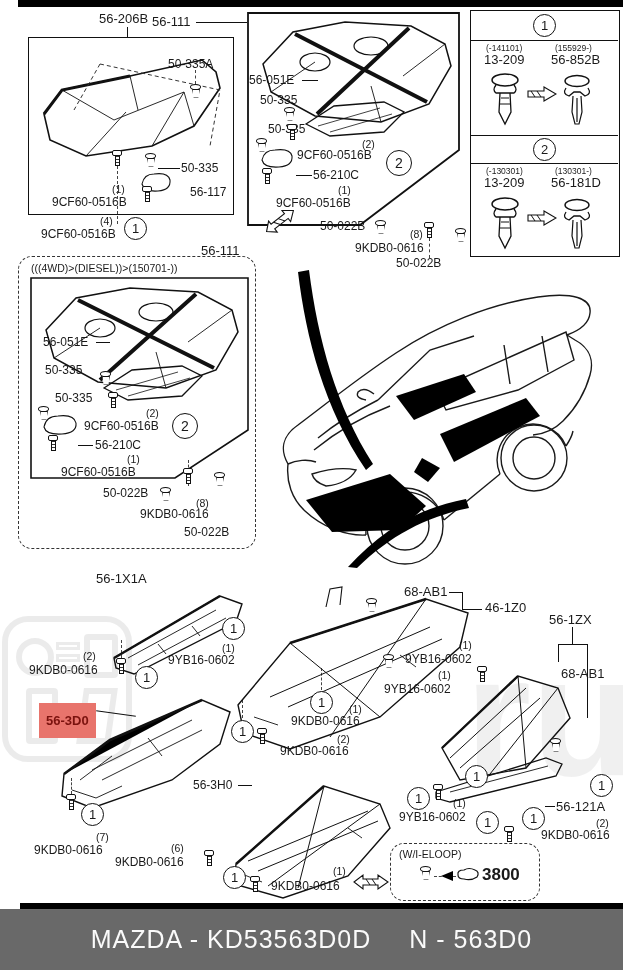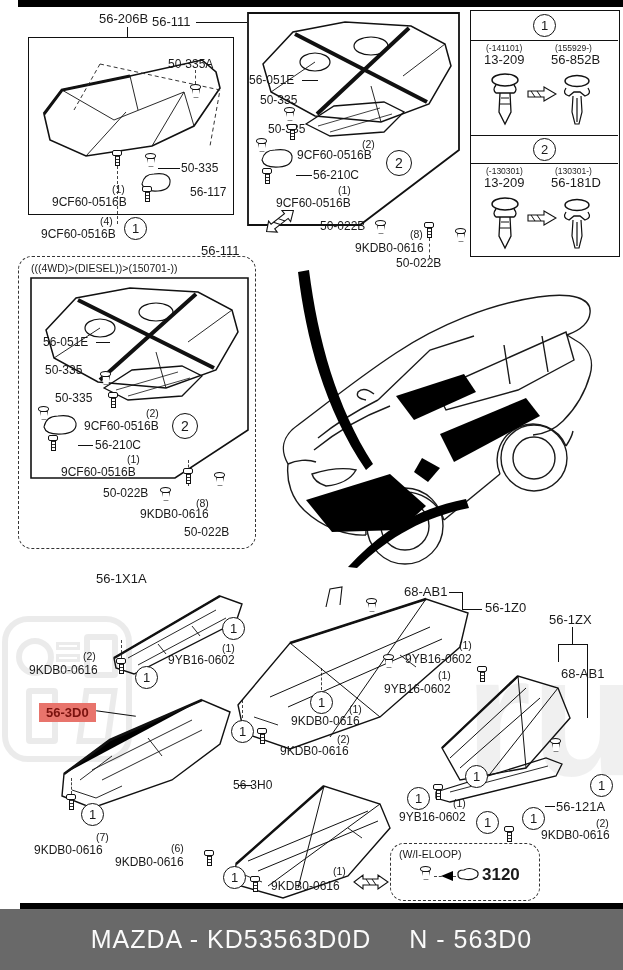--- a/index.html
+++ b/index.html
@@ -325,7 +325,7 @@
   <div class="sh" style="left:449px;top:592px;width:13px;"></div>
   <div class="sv" style="left:462px;top:592px;height:17px;"></div>
   <div class="sh" style="left:462px;top:609px;width:20px;"></div>
-  <span class="lbl md" style="left:485px;top:601px;">56-1Z0</span>
+  <span class="lbl md" style="left:485px;top:601px;">46-1Z0</span>
 
   <span class="lbl sm" style="left:459px;top:640px;">(1)</span>
   <i class="clip" style="left:383px;top:654px;"></i>

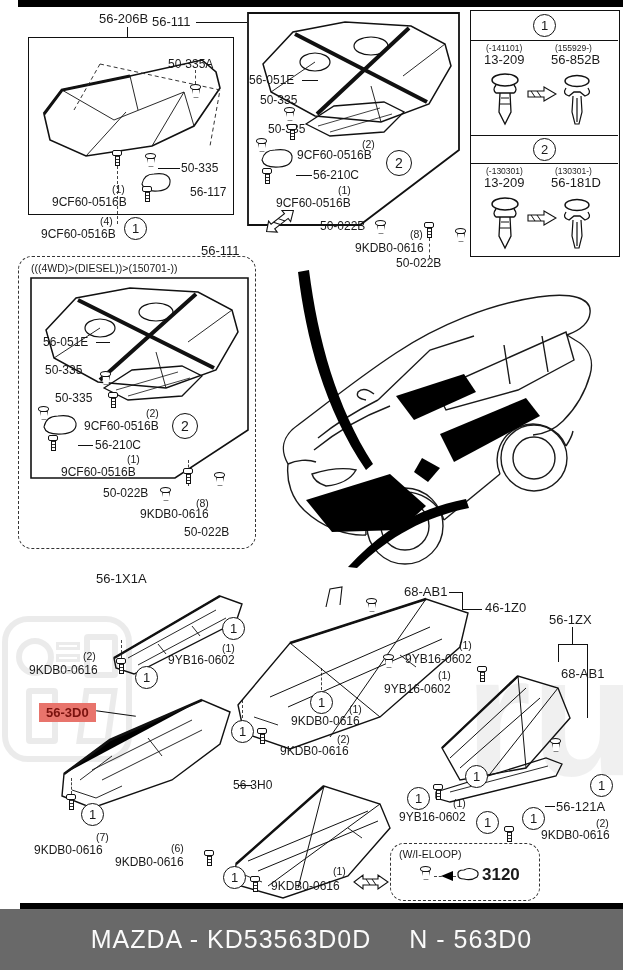--- a/index.html
+++ b/index.html
@@ -34,7 +34,7 @@
   .clip::after{content:"";position:absolute;top:4.5px;left:2px;width:6px;height:7px;
       background:#fff;border:1px solid #111;clip-path:polygon(0 0,100% 0,80% 100%,20% 100%);}
   .hl{position:absolute;background:#e8746c;color:#7a120e;font-weight:bold;font-size:13px;
-      padding:2px 7px;z-index:7;}
+      padding:10px 7px;z-index:7;}
   .panel{position:absolute;z-index:2;}
   .wm{position:absolute;color:rgba(0,0,0,0.06);font-weight:bold;z-index:0;
       font-family:"Liberation Sans",sans-serif;}

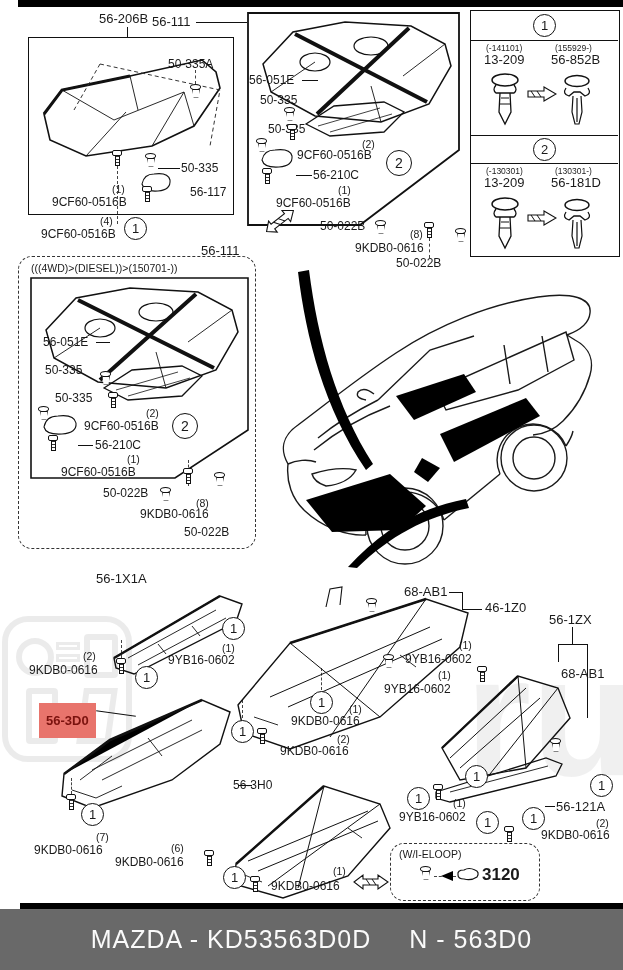--- a/index.html
+++ b/index.html
@@ -306,7 +306,7 @@
   <span class="lbl" style="left:34px;top:844px;">9KDB0-0616</span>
   <div class="dv" style="left:71px;top:778px;height:16px;"></div>
 
-  <span class="lbl" style="left:193px;top:779px;margin-left:40px;">56-3H0</span>
+  <span class="lbl" style="left:193px;top:779px;">56-3H0</span>
   <div class="sh" style="left:238px;top:785px;width:14px;"></div>
   <span class="lbl sm" style="left:171px;top:843px;">(6)</span>
   <span class="lbl" style="left:115px;top:856px;">9KDB0-0616</span>

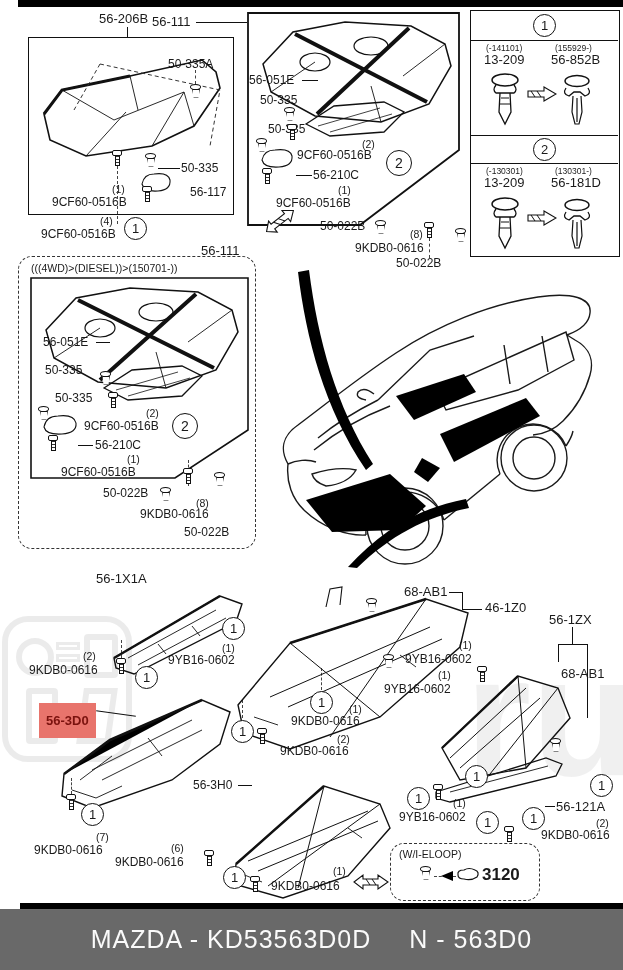--- a/index.html
+++ b/index.html
@@ -401,7 +401,7 @@
   <svg class="panel" style="left:455px;top:866px;" width="26" height="16" viewBox="0 0 26 16">
     <path d="M3,9 Q2,4 9,4 Q14,1 20,4 Q25,6 22,11 Q16,15 9,13 Q3,13 3,9 Z" fill="none" stroke="#111" stroke-width="1.2"></path>
   </svg>
-  <span class="lbl bold" style="left:482px;top:866px;font-size:17px;">3120</span>
+  <span class="lbl bold" style="left:482px;top:866px;font-size:17px;">3800</span>
 
   <div class="bar" style="left:20px;top:903px;width:603px;height:6px;"></div>
   <div id="footer">

